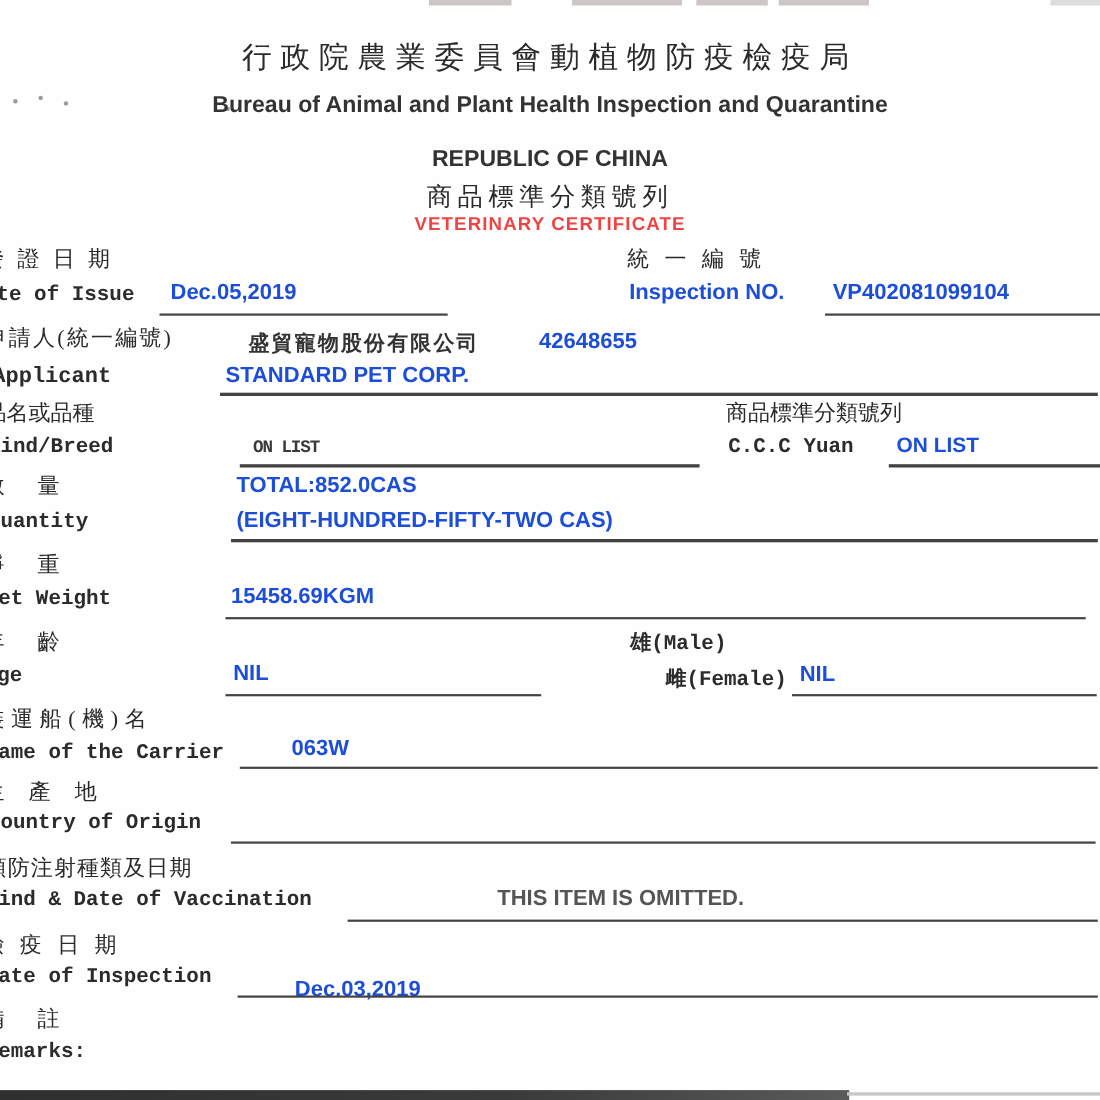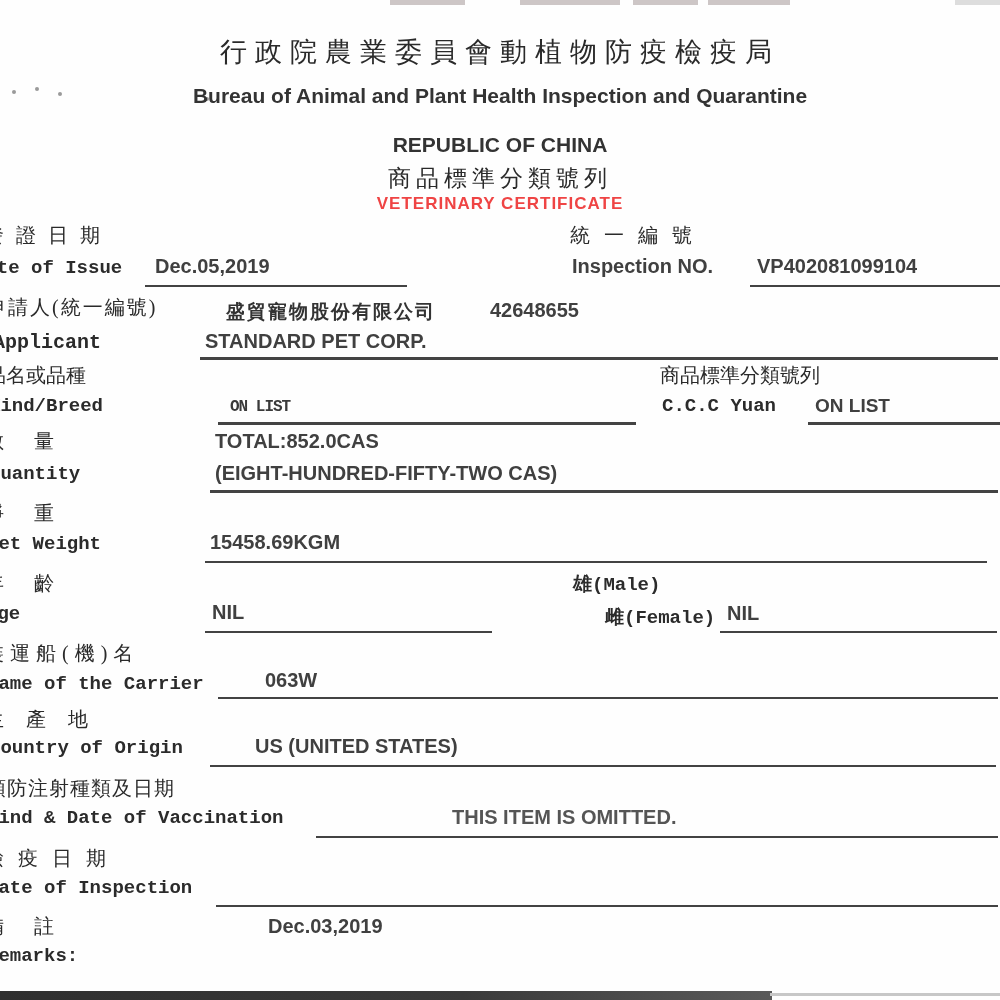--- a/index.html
+++ b/index.html
@@ -24,7 +24,7 @@
   .mono{font-family:"Liberation Mono","DejaVu Sans Mono",monospace;font-weight:bold;
         font-size:19px;color:#2b2b2b;}
   
-  .val{font-family:"Liberation Sans",sans-serif;font-weight:bold;font-size:20px;color:#404040;}
+  .val{font-family:"Liberation Sans",sans-serif;font-weight:bold;font-size:20px;color:#1d4ed8;}
   .val-mono{font-family:"Liberation Mono","DejaVu Sans Mono",monospace;font-weight:bold;
             font-size:16px;color:#3a3a3a;letter-spacing:-1px;}
   .faded{color:#555;}

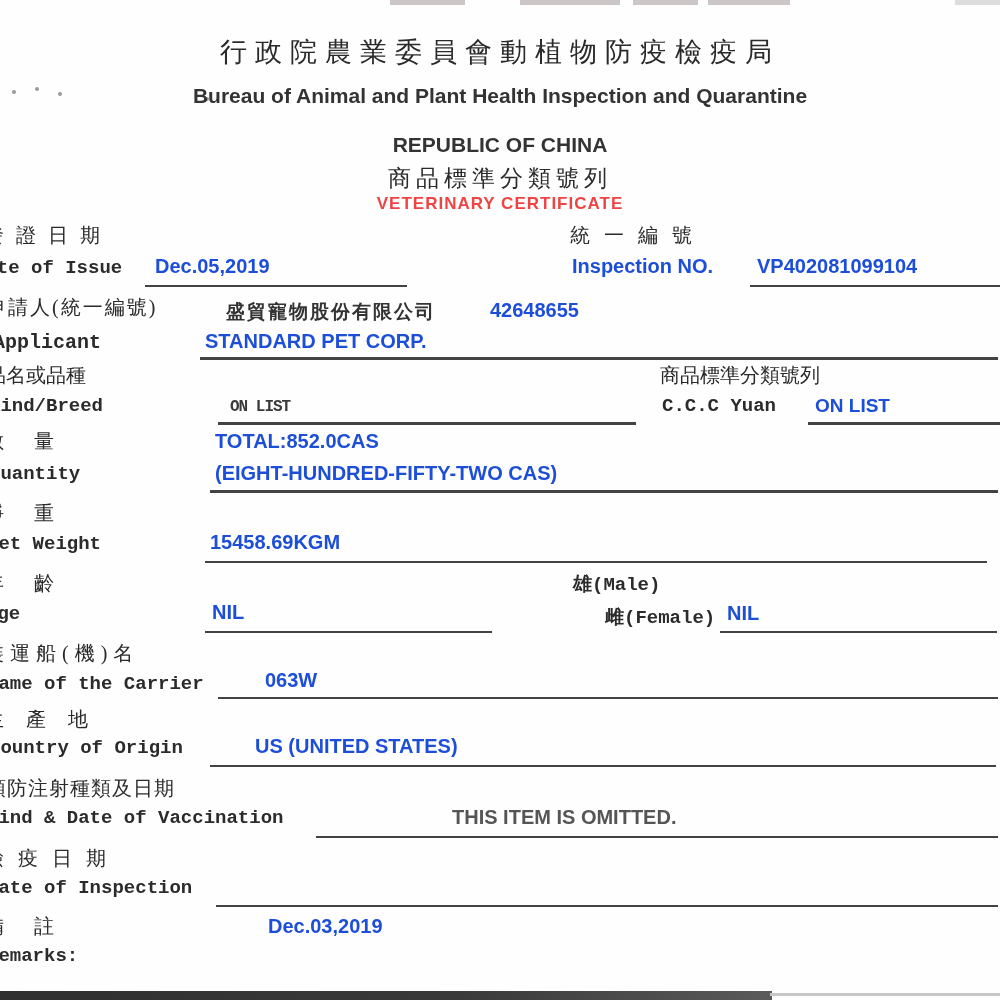--- a/index.html
+++ b/index.html
@@ -111,7 +111,6 @@
 
   <div class="abs zh zh-label ls22" style="left:-16px;top:706px;">生產地</div>
   <div class="abs mono" style="left:-11px;top:737px;">Country of Origin</div>
-  <div class="abs val" style="left:255px;top:735px;">US (UNITED STATES)</div>
   <div class="rule" style="left:210px;top:765px;width:786px;"></div>
 
   <div class="abs zh zh-label" style="left:-14px;top:775px;letter-spacing:1px;">預防注射種類及日期</div>

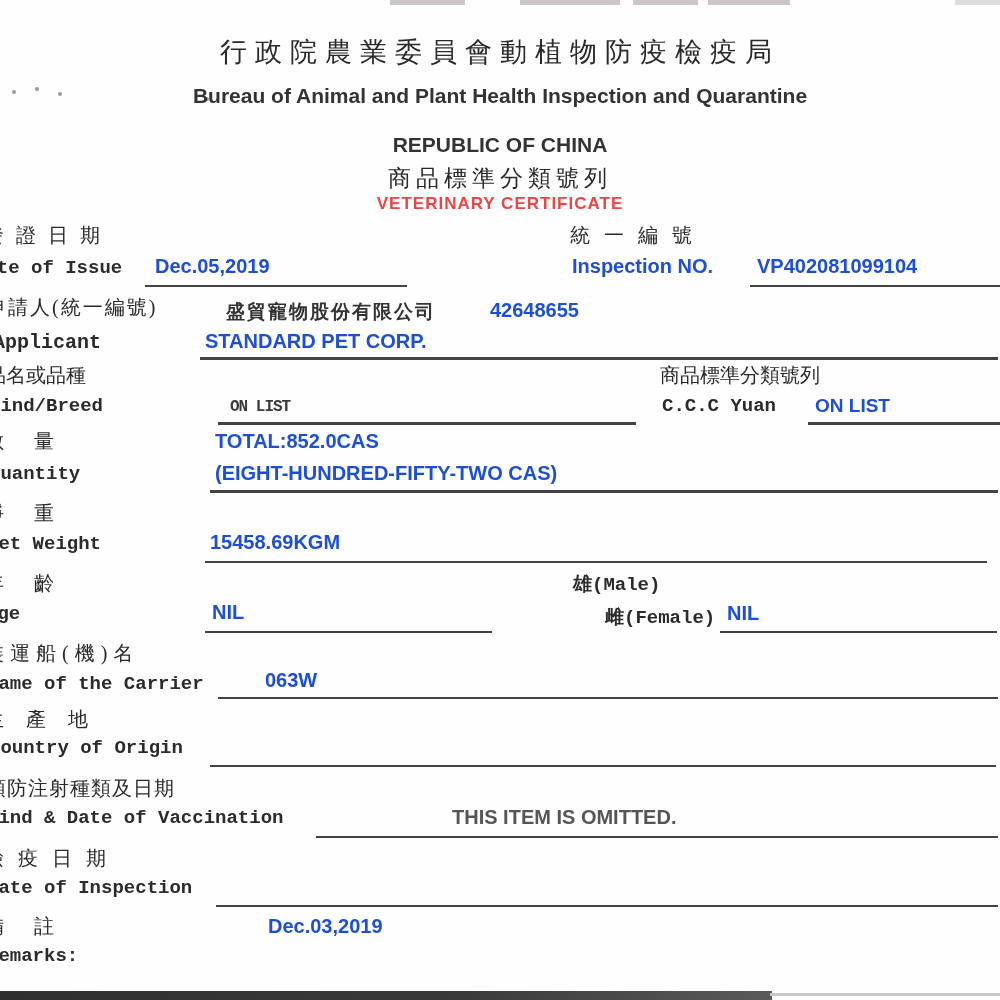--- a/index.html
+++ b/index.html
@@ -120,7 +120,7 @@
 
   <div class="abs zh zh-label ls14" style="left:-16px;top:845px;">檢疫日期</div>
   <div class="abs mono" style="left:-13px;top:877px;">Date of Inspection</div>
-  <div class="abs val" style="left:268px;top:915px;">Dec.03,2019</div>
+  <div class="abs val" style="left:268px;top:888px;">Dec.03,2019</div>
   <div class="rule" style="left:216px;top:905px;width:782px;"></div>
 
   <div class="abs zh zh-label ls30" style="left:-16px;top:913px;">備註</div>

